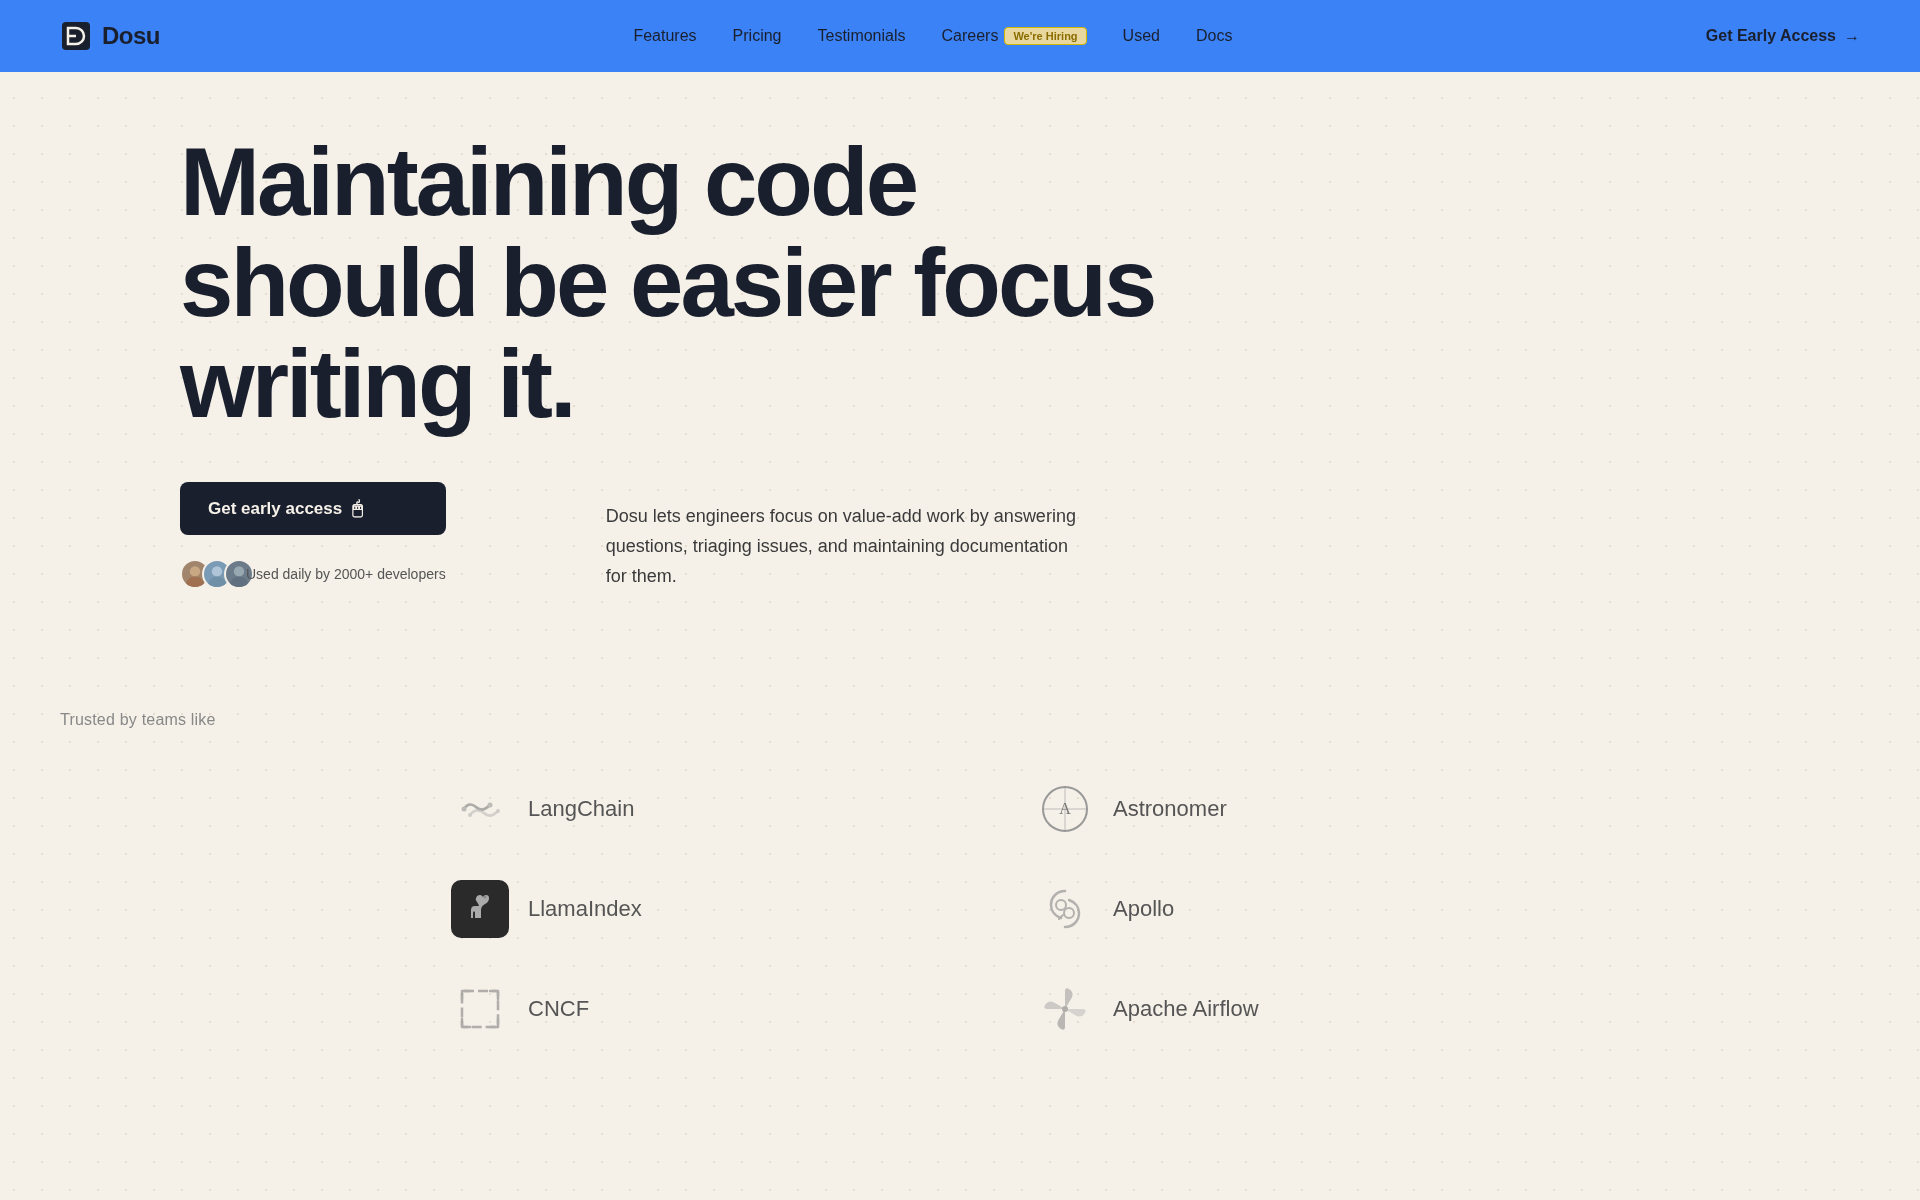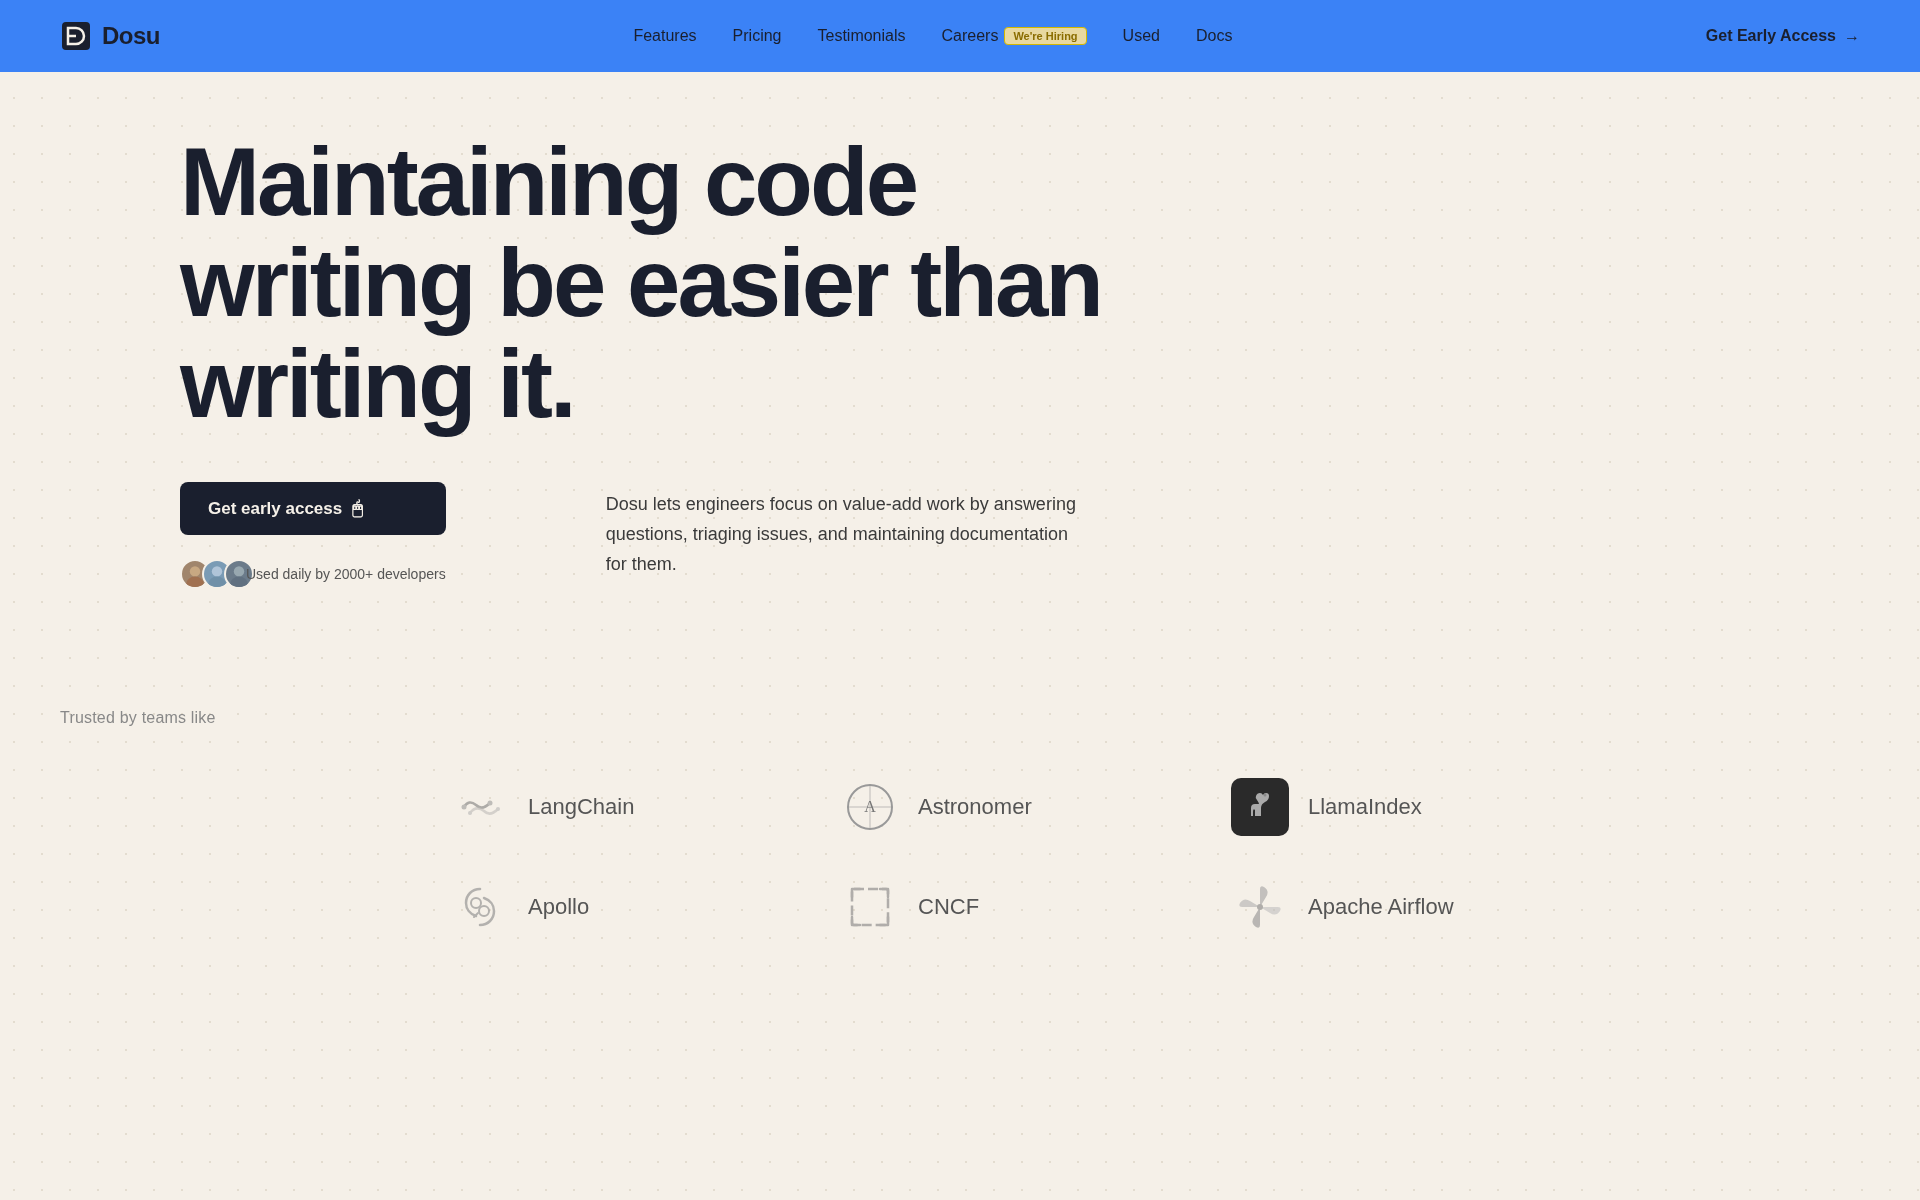--- a/index.html
+++ b/index.html
@@ -292,7 +292,7 @@
 </nav>
 
 <section class="hero">
-  <h1 class="hero-headline">Maintaining code writing be easier than writing it.</h1>
+  <h1 class="hero-headline">Maintaining code should be easier focus writing it.</h1>
 
   <div class="hero-bottom">
     <div class="hero-left">

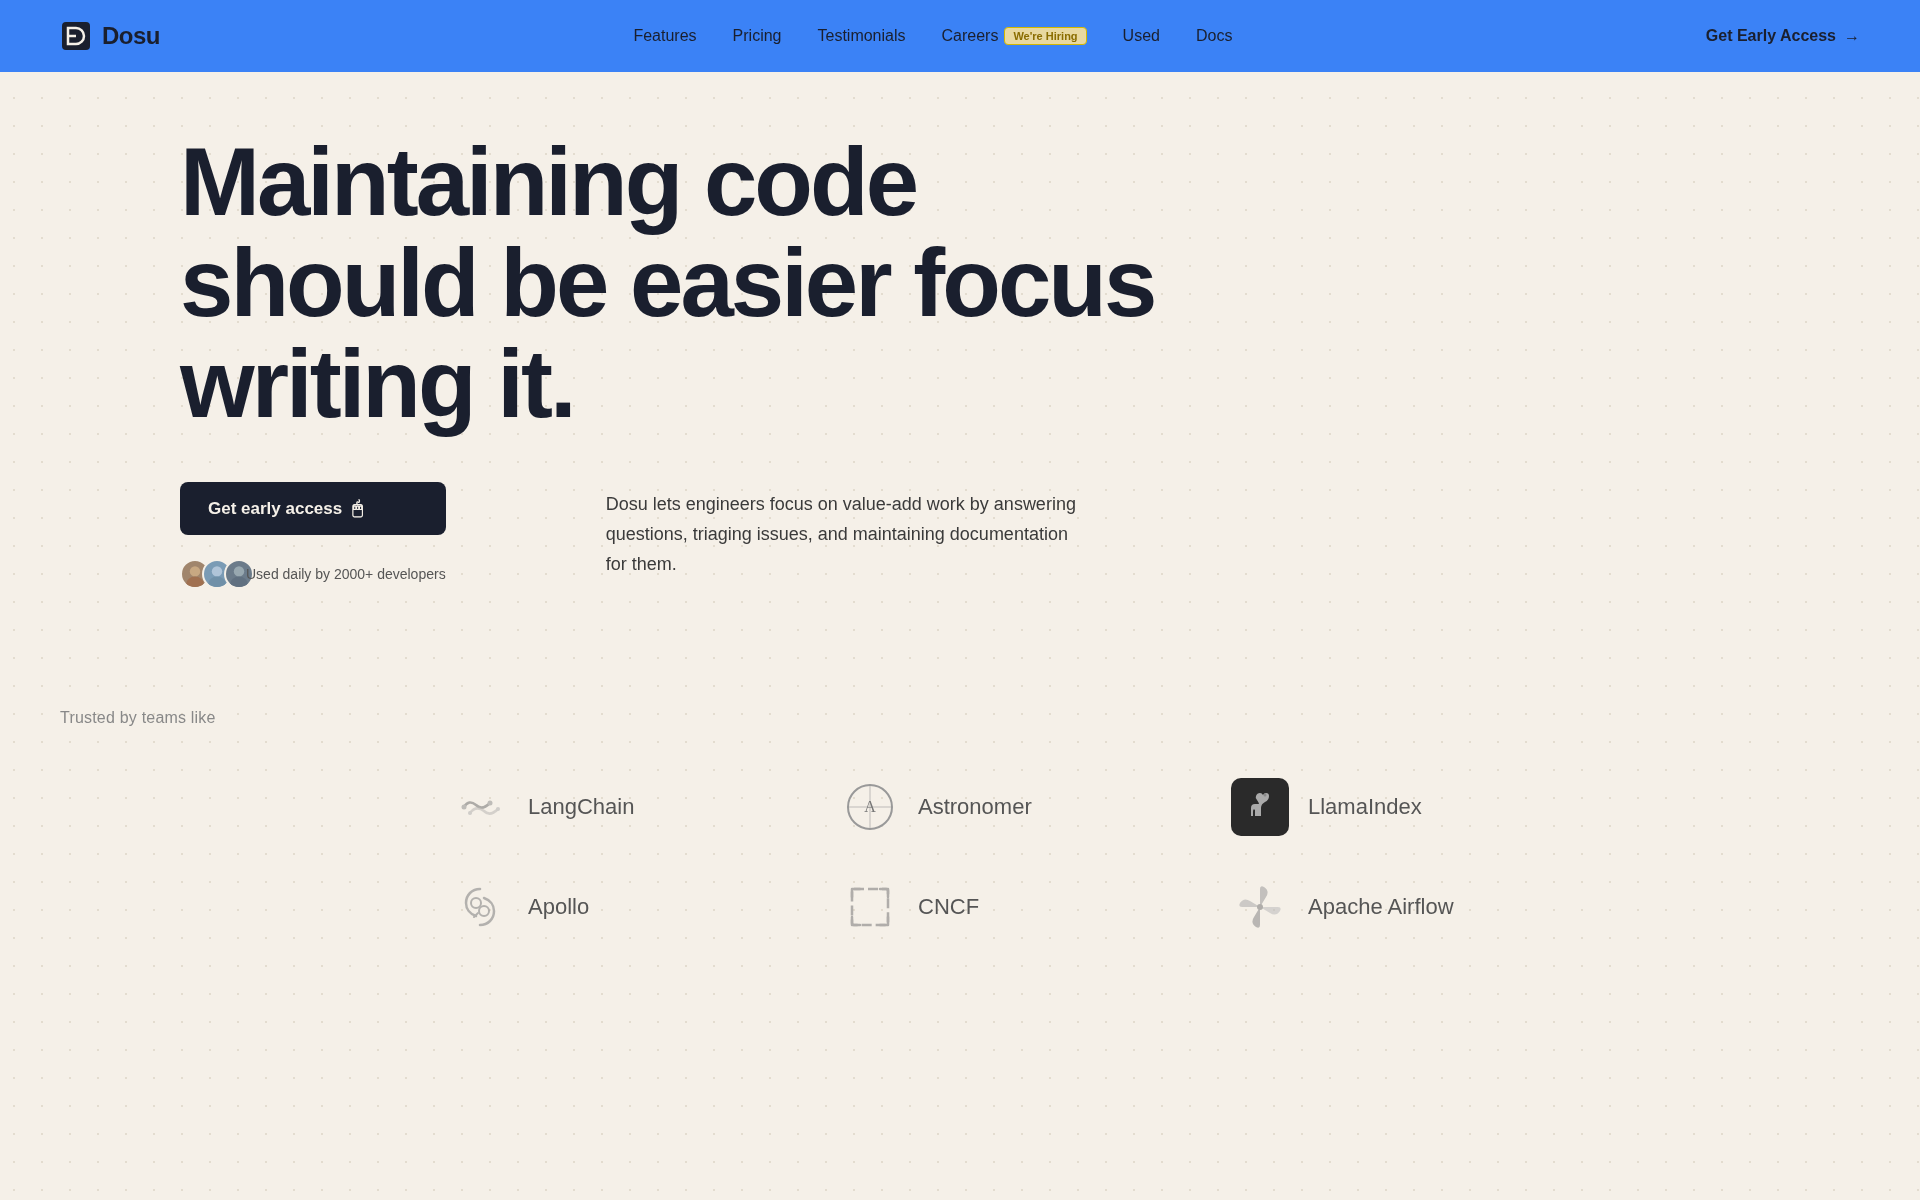--- a/index.html
+++ b/index.html
@@ -190,7 +190,7 @@
       line-height: 1.65;
       color: #3a3a3a;
       max-width: 480px;
-      margin-top: 8px;
+      margin-top: 20px;
     }
 
     

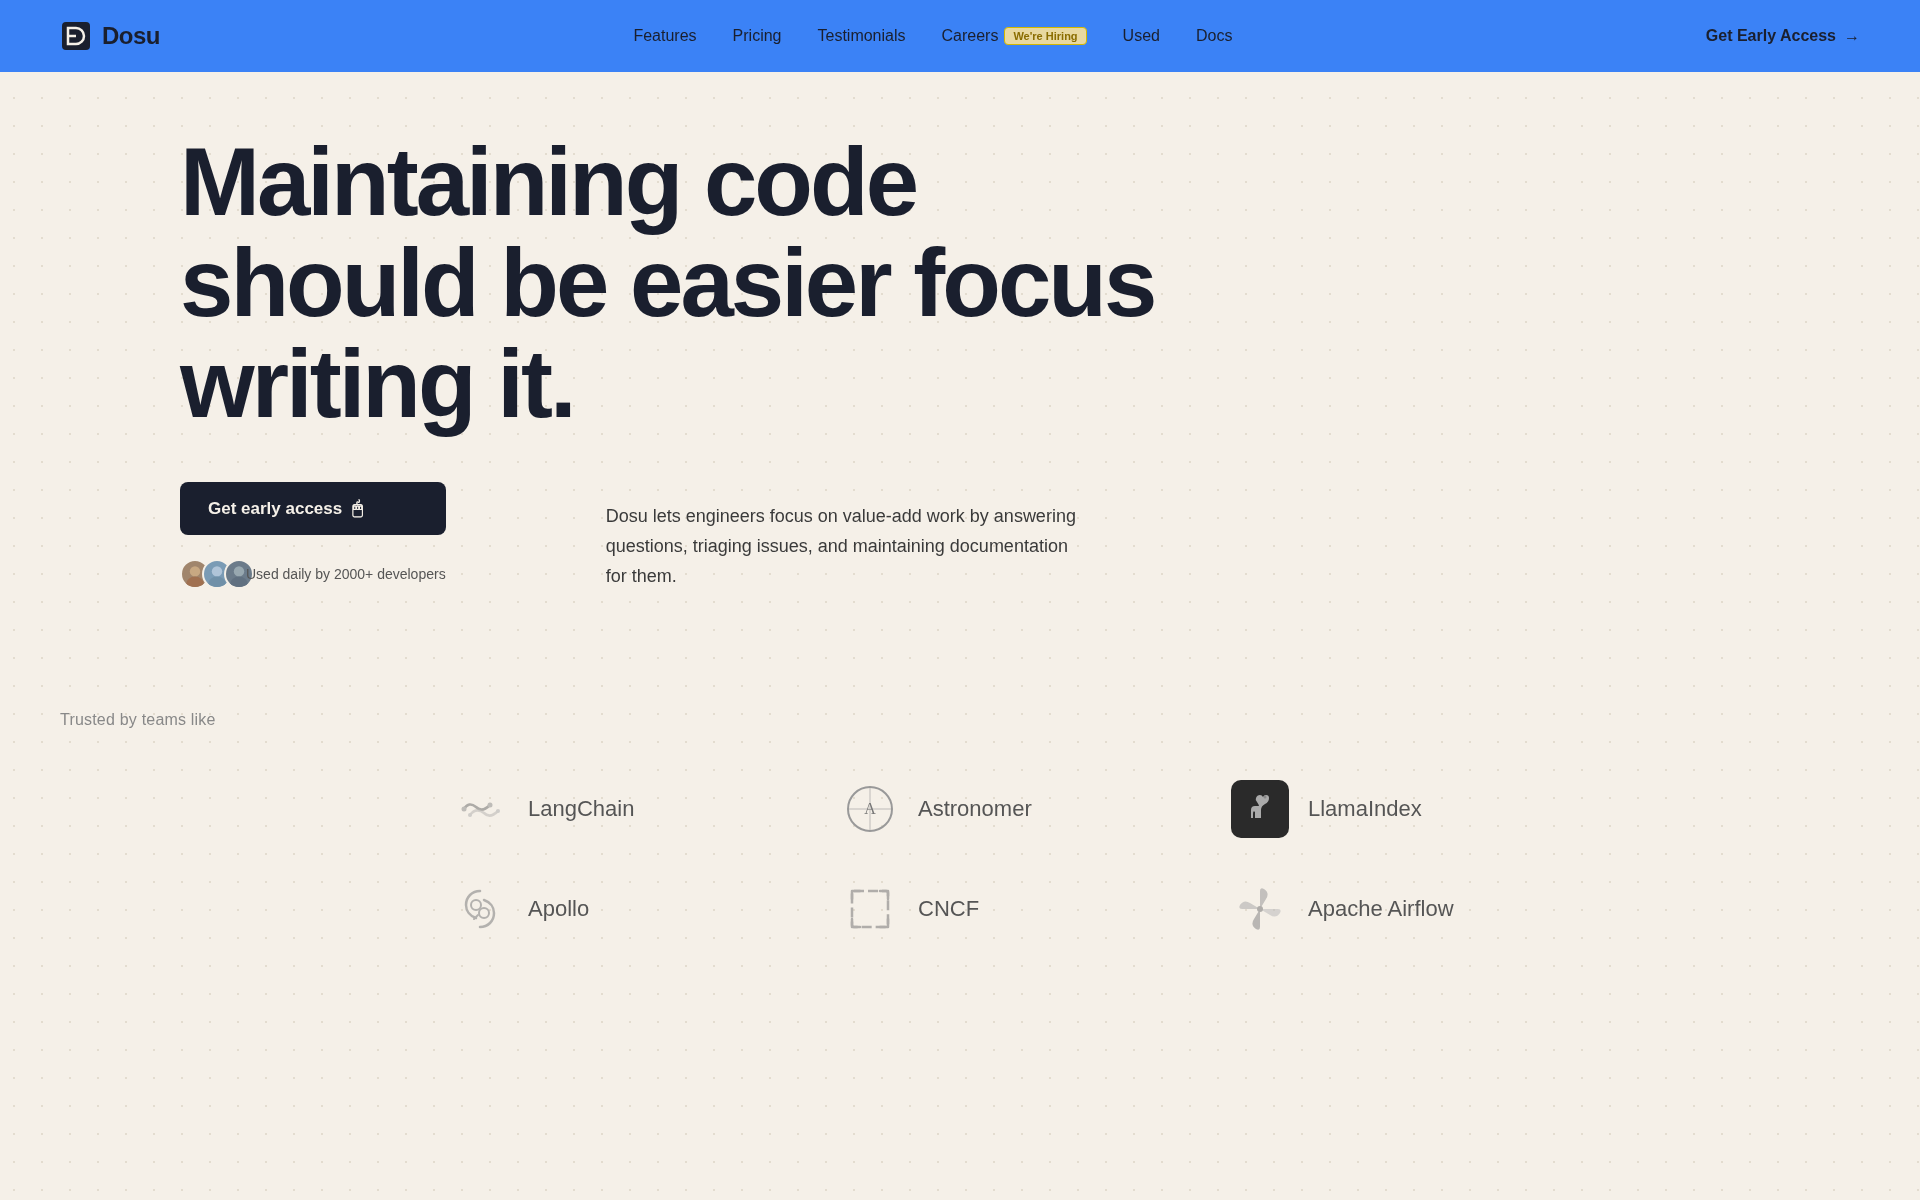--- a/index.html
+++ b/index.html
@@ -211,7 +211,7 @@
 
     .companies-grid {
       display: grid;
-      grid-template-columns: repeat(3, 1fr);
+      grid-template-columns: repeat(2, 1fr);
       gap: 40px 70px;
       max-width: 1100px;
       margin: 0 auto;

